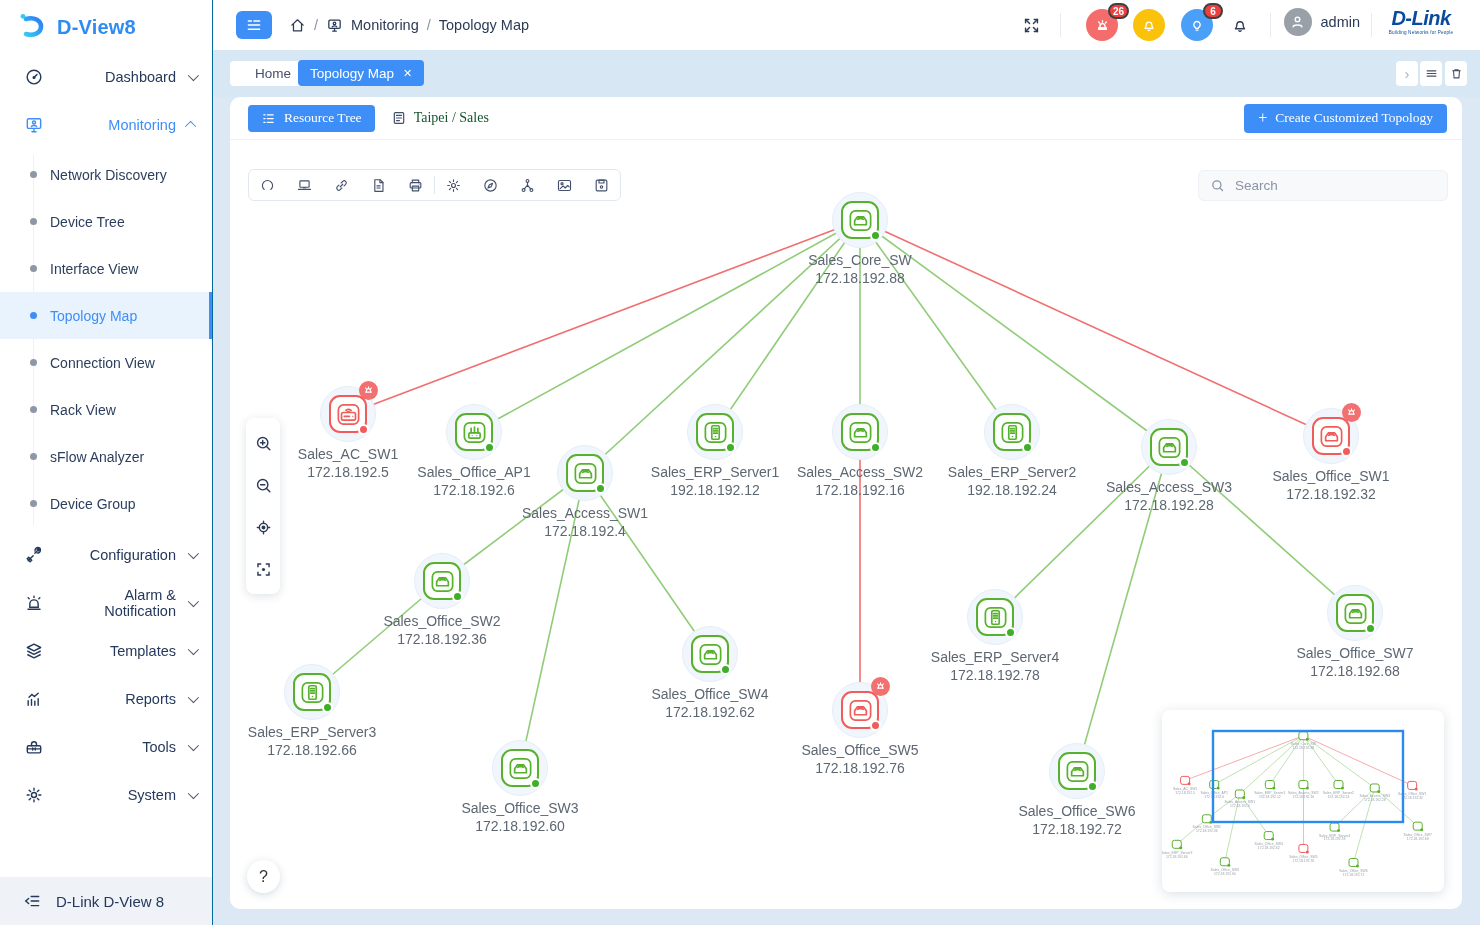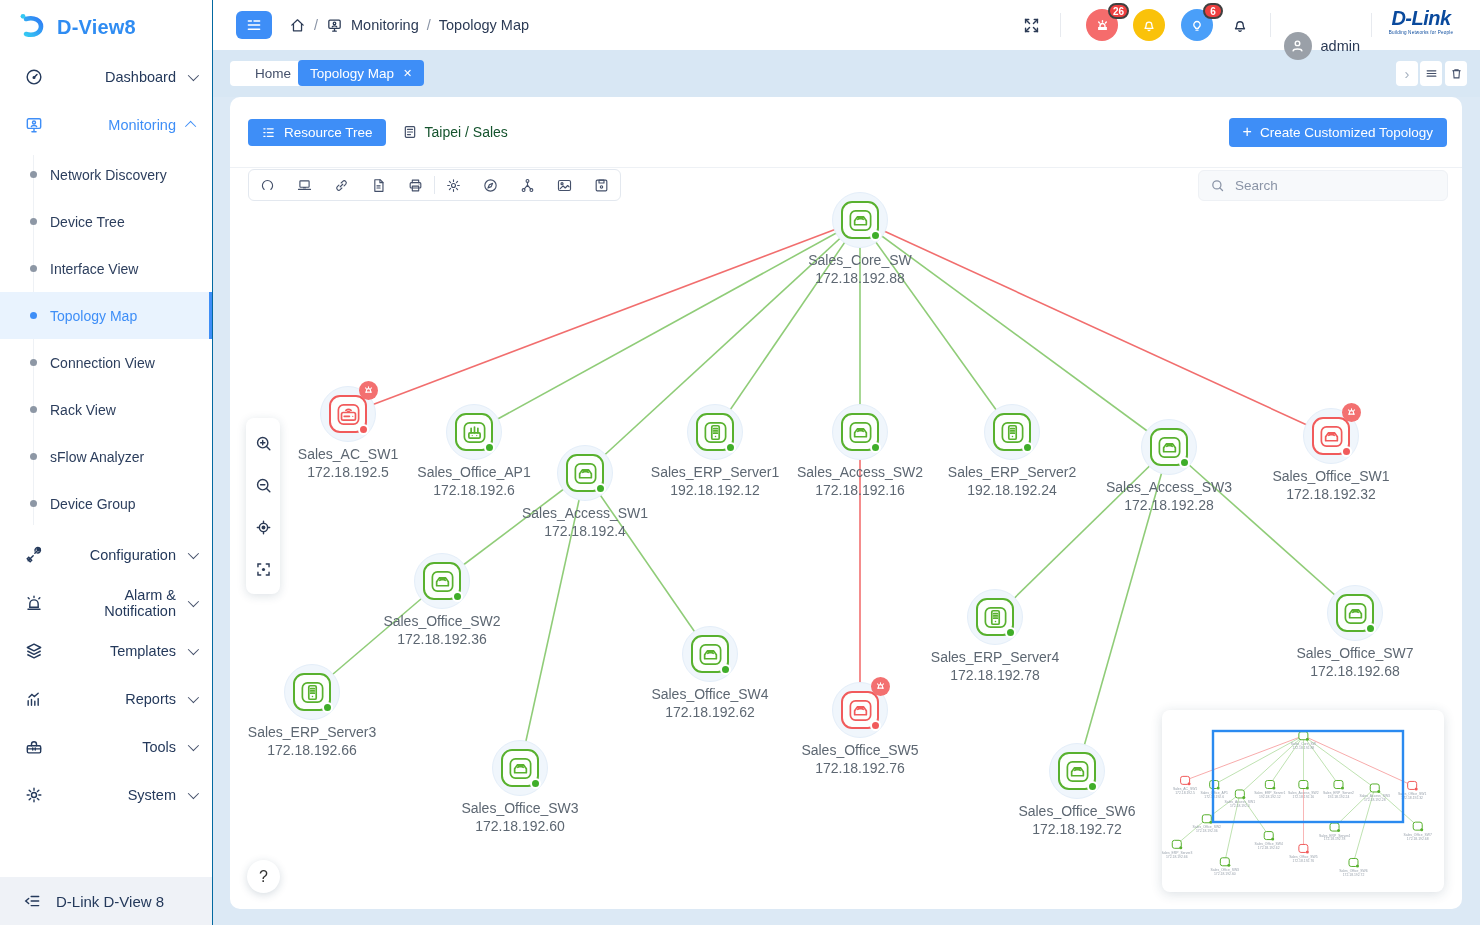--- a/index.html
+++ b/index.html
@@ -36,7 +36,7 @@
   .hdivider{position:absolute;top:13px;width:1px;height:24px;background:#e7eaef;}
   .circle-ic{position:absolute;top:9px;width:32px;height:32px;border-radius:50%;display:flex;align-items:center;justify-content:center;}
   .badge{position:absolute;min-width:20px;height:16px;border-radius:9px;background:#ee3f3f;border:2px solid #404040;color:#fff;font-size:10px;font-weight:700;display:flex;align-items:center;justify-content:center;padding:0 3px;z-index:2;}
-  #user-block{position:absolute;right:120px;top:0;height:43px;display:flex;align-items:center;gap:9px;margin-top:24px;}
+  #user-block{position:absolute;right:120px;top:0;height:43px;display:flex;align-items:center;gap:9px;}
   #avatar{width:28px;height:28px;border-radius:50%;background:#9aa0a8;display:flex;align-items:center;justify-content:center;}
   #username{font-size:14.5px;color:#2b3a55;}
   #brand{position:absolute;right:13px;top:7px;width:92px;text-align:center;cursor:pointer;}

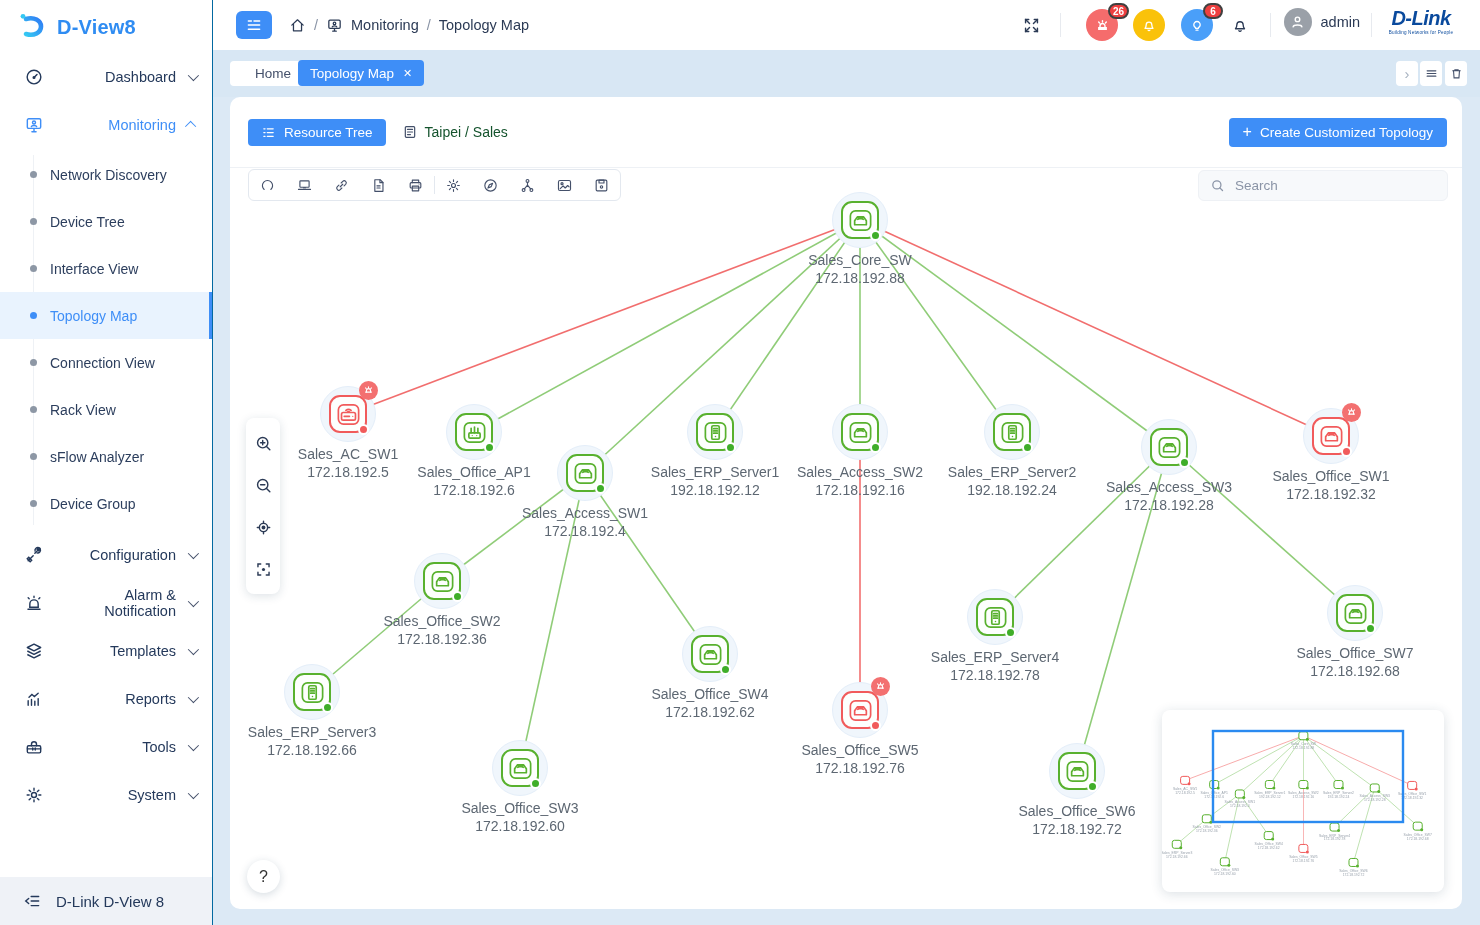--- a/index.html
+++ b/index.html
@@ -52,7 +52,7 @@
 
   
   #card{position:absolute;left:230px;top:97px;width:1232px;height:812px;background:#fff;border-radius:10px;z-index:1;}
-  #row1{position:absolute;left:0;right:0;top:0;height:71px;border-bottom:1px solid #eef1f5;display:flex;align-items:center;padding:0 15px 0 18px;gap:16px;}
+  #row1{position:absolute;left:0;right:0;top:0;height:43px;border-bottom:1px solid #eef1f5;display:flex;align-items:center;padding:0 15px 0 18px;gap:16px;font-family:Liberation Serif, serif;}
   #resource-tree-btn{height:27px;background:#3e8ef7;color:#fff;border:none;border-radius:4px;font-size:13.5px;display:flex;align-items:center;gap:8px;padding:0 13px;cursor:pointer;font-family:inherit;}
   #location{display:flex;align-items:center;gap:7px;color:#14532d;font-size:14px;}
   #create-btn{margin-left:auto;height:29px;background:#3e8ef7;color:#fff;border:none;border-radius:4px;font-size:13.5px;display:flex;align-items:center;gap:8px;padding:0 14px;cursor:pointer;font-family:inherit;}

